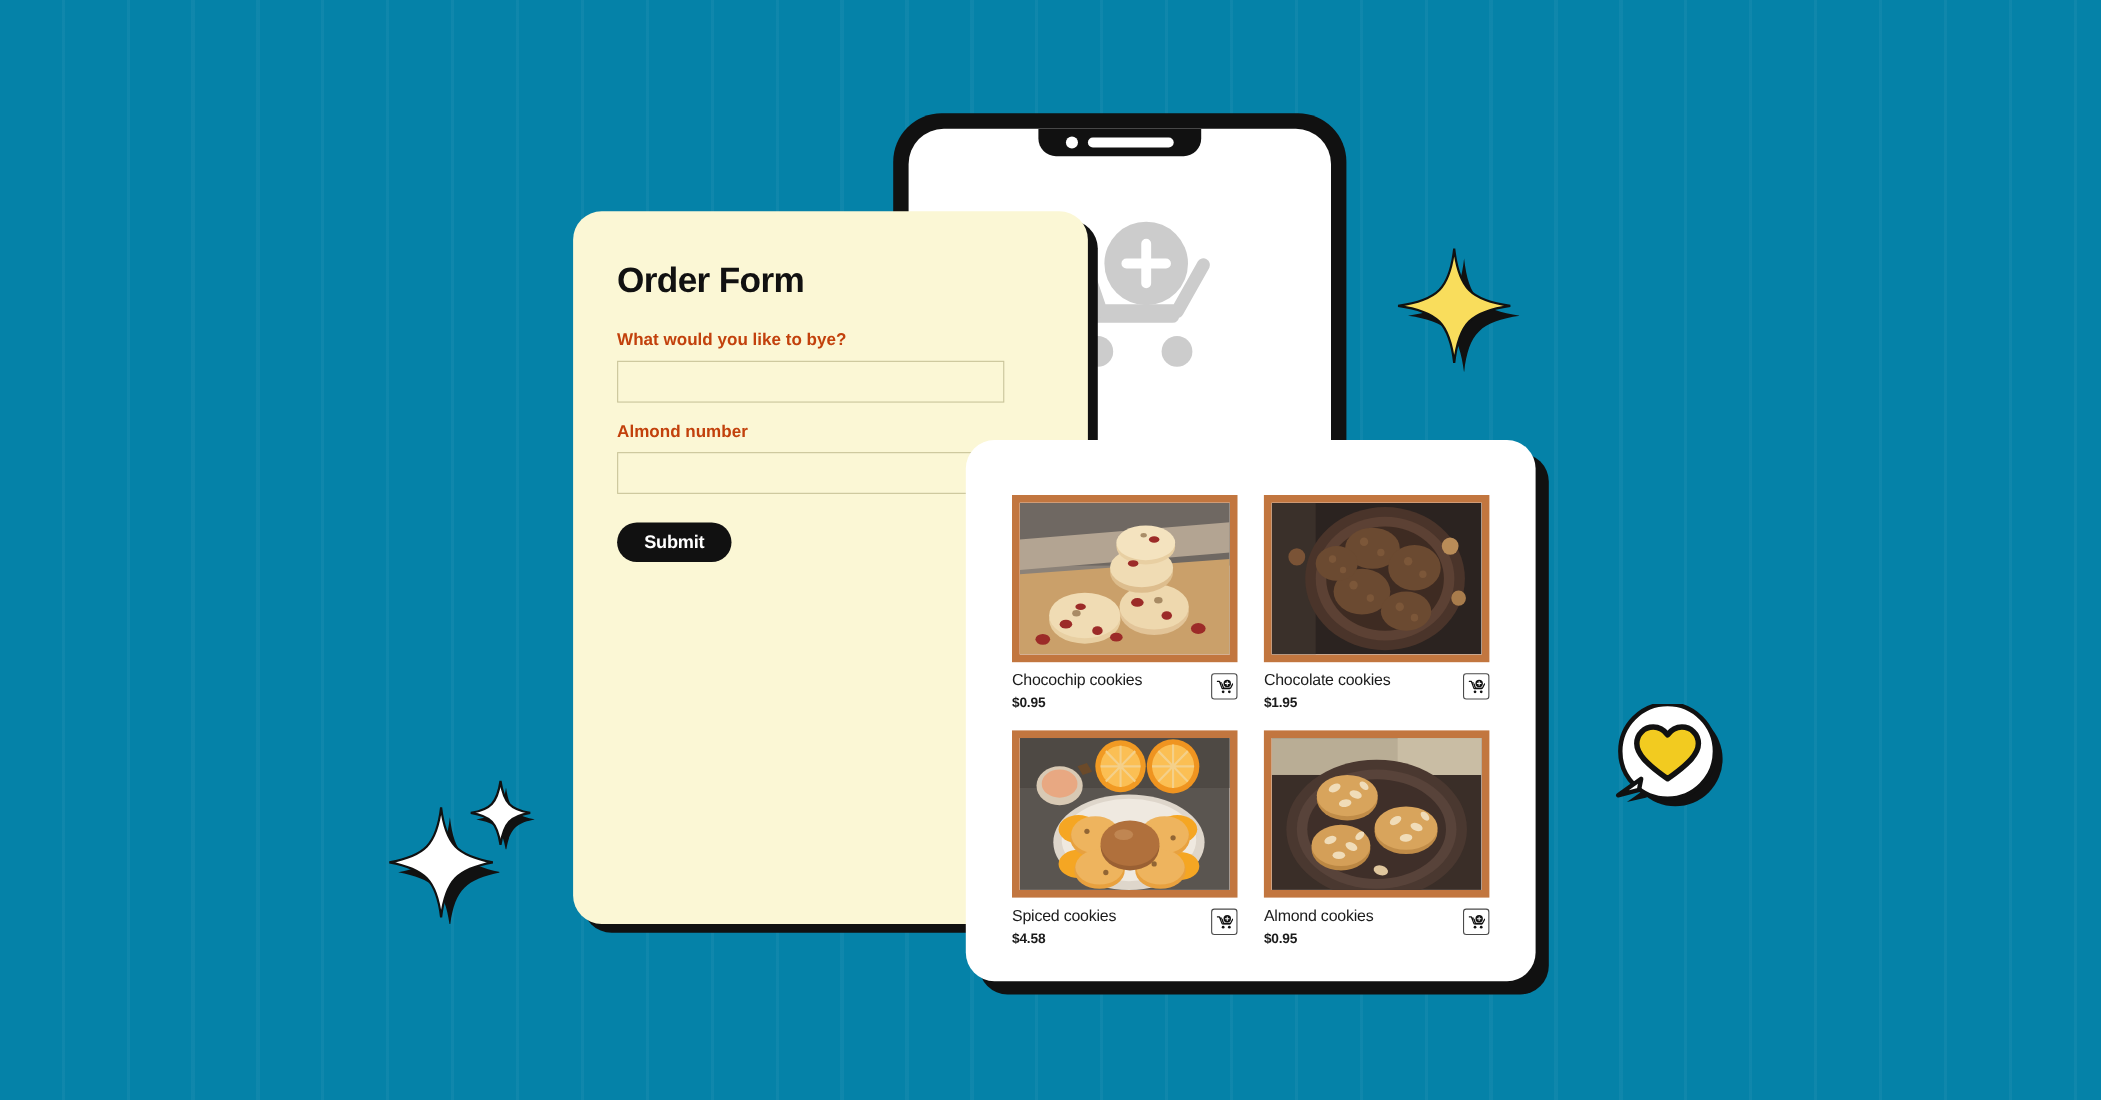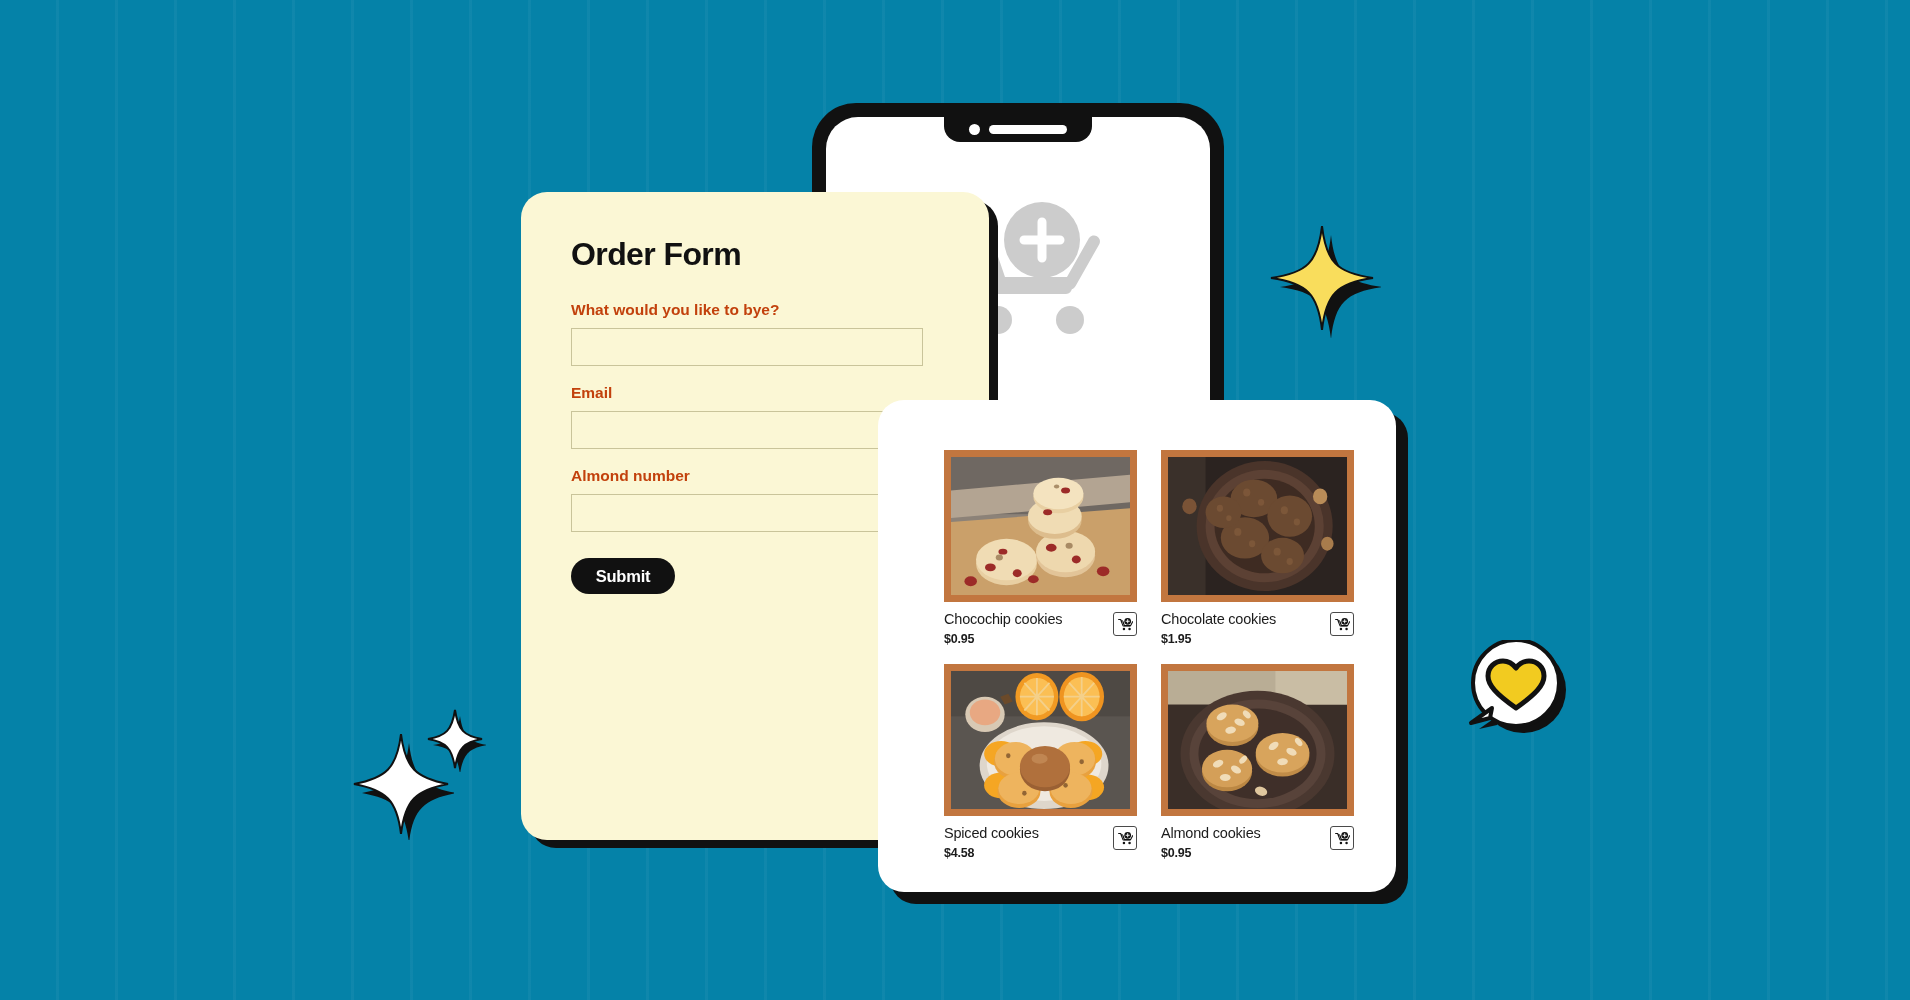--- a/index.html
+++ b/index.html
@@ -95,7 +95,7 @@
     background: #fbf7d5;
     border-radius: 26px;
     box-sizing: border-box;
-    padding: 44px 58px 0 50px;
+    padding: 44px 58px 0 40px;
     overflow: hidden;
   }
   #order-form-title {

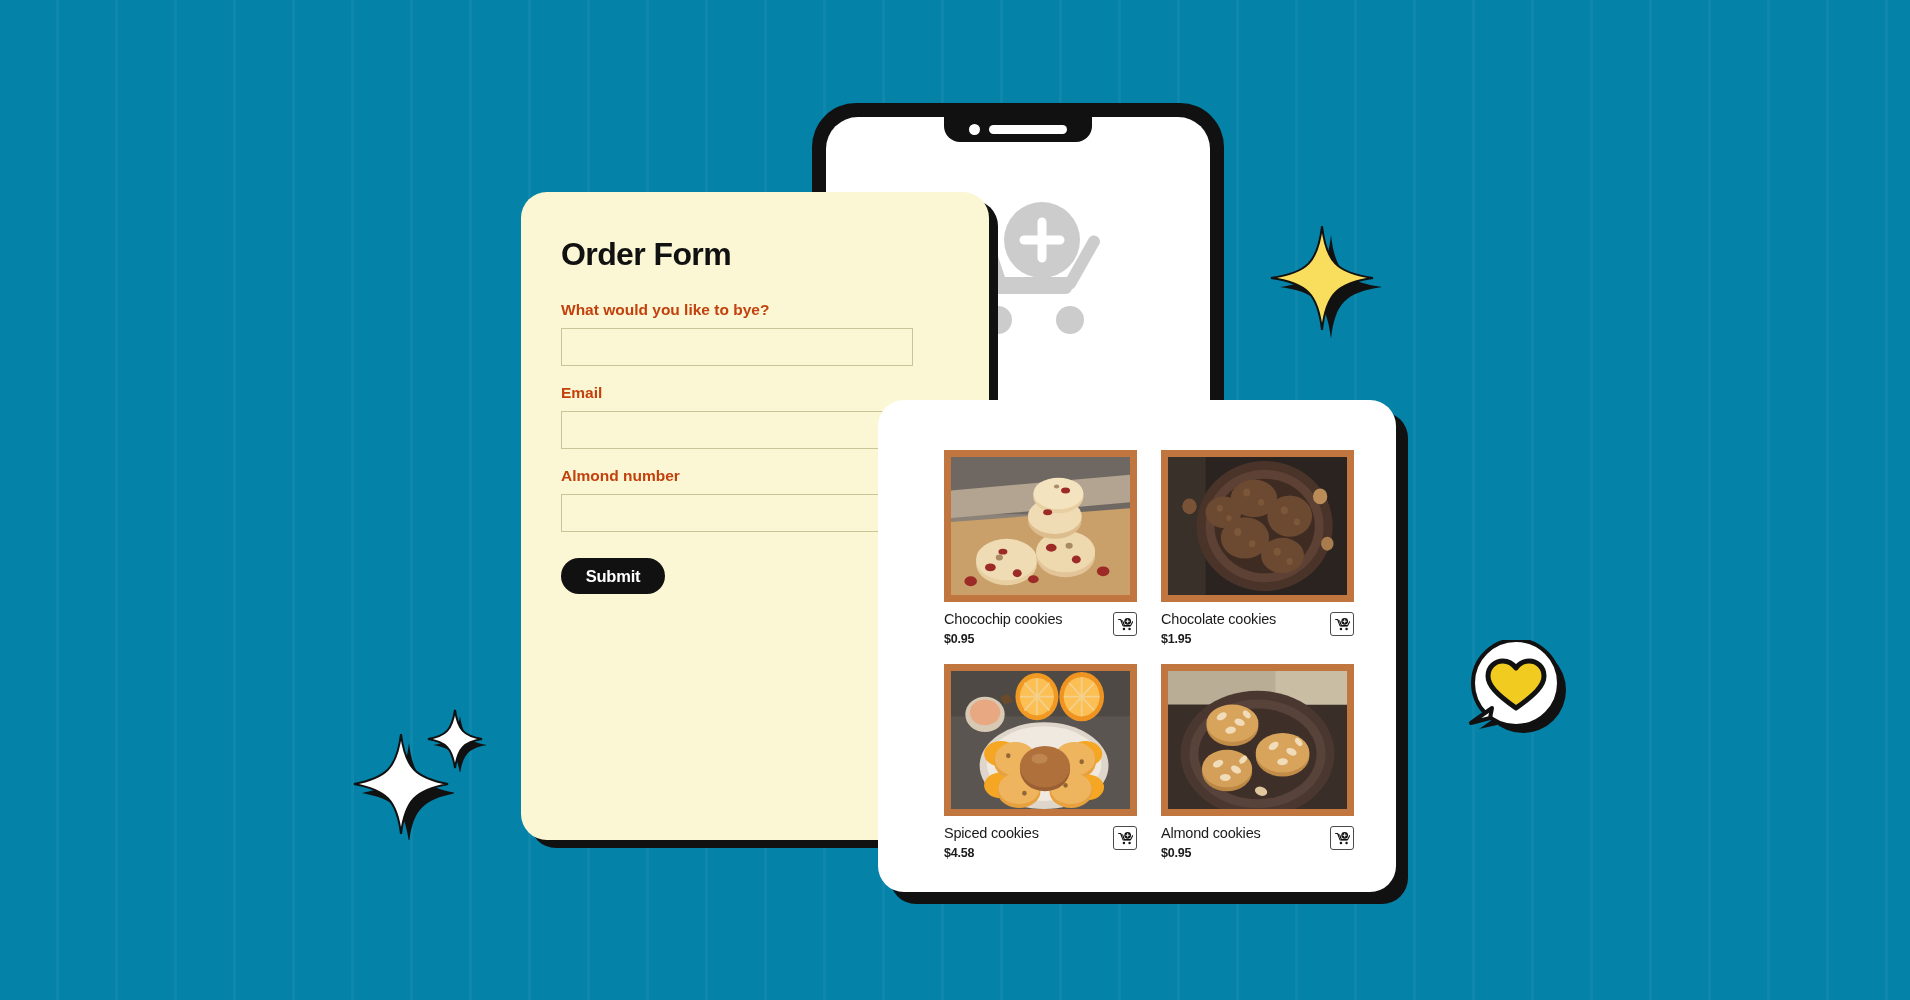--- a/index.html
+++ b/index.html
@@ -260,10 +260,6 @@
 
 
 
-    <div class="field-group">
-      <div class="field-label">Email</div>
-      <input class="field-input" type="text" placeholder="" style="">
-    </div>
 
     <div class="field-group">
       <div class="field-label">Almond number</div>

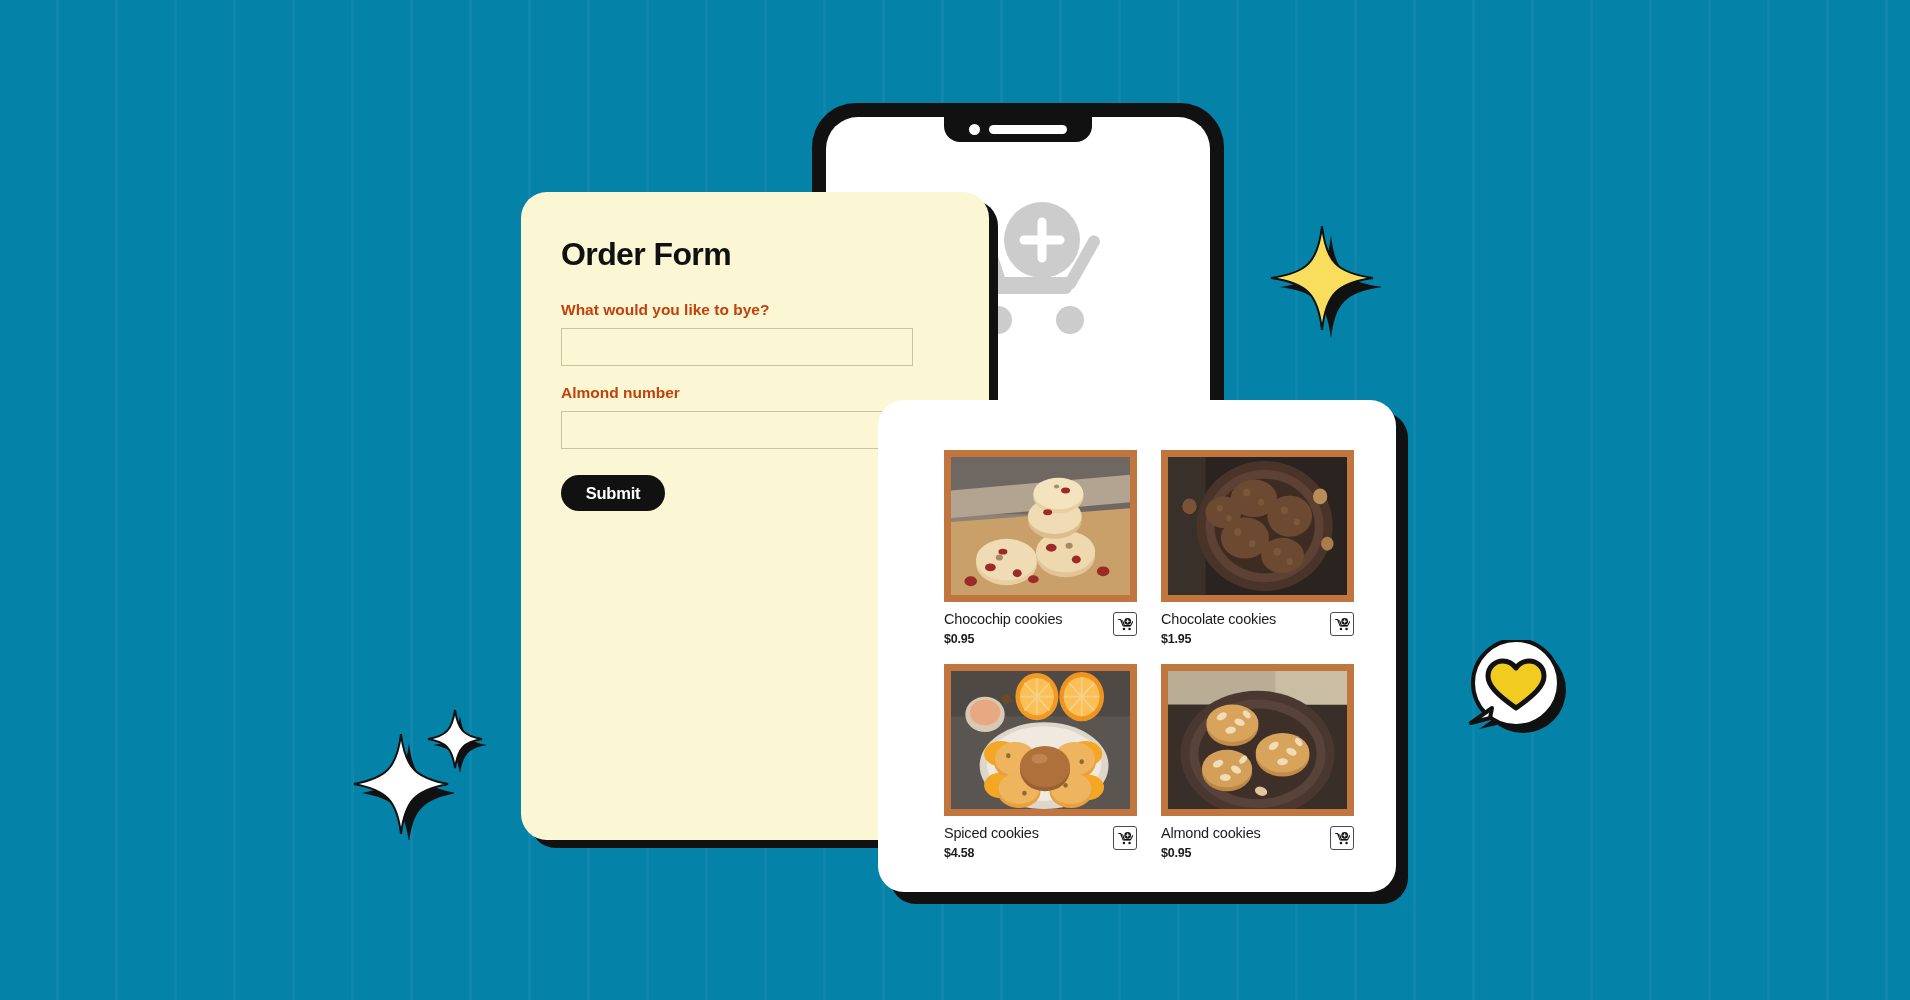--- a/index.html
+++ b/index.html
@@ -171,7 +171,6 @@
     grid-template-columns: 1fr 1fr;
     column-gap: 24px;
     row-gap: 18px;
-    margin-left: 24px;
   }
   .product-thumb {
     width: 100%;

